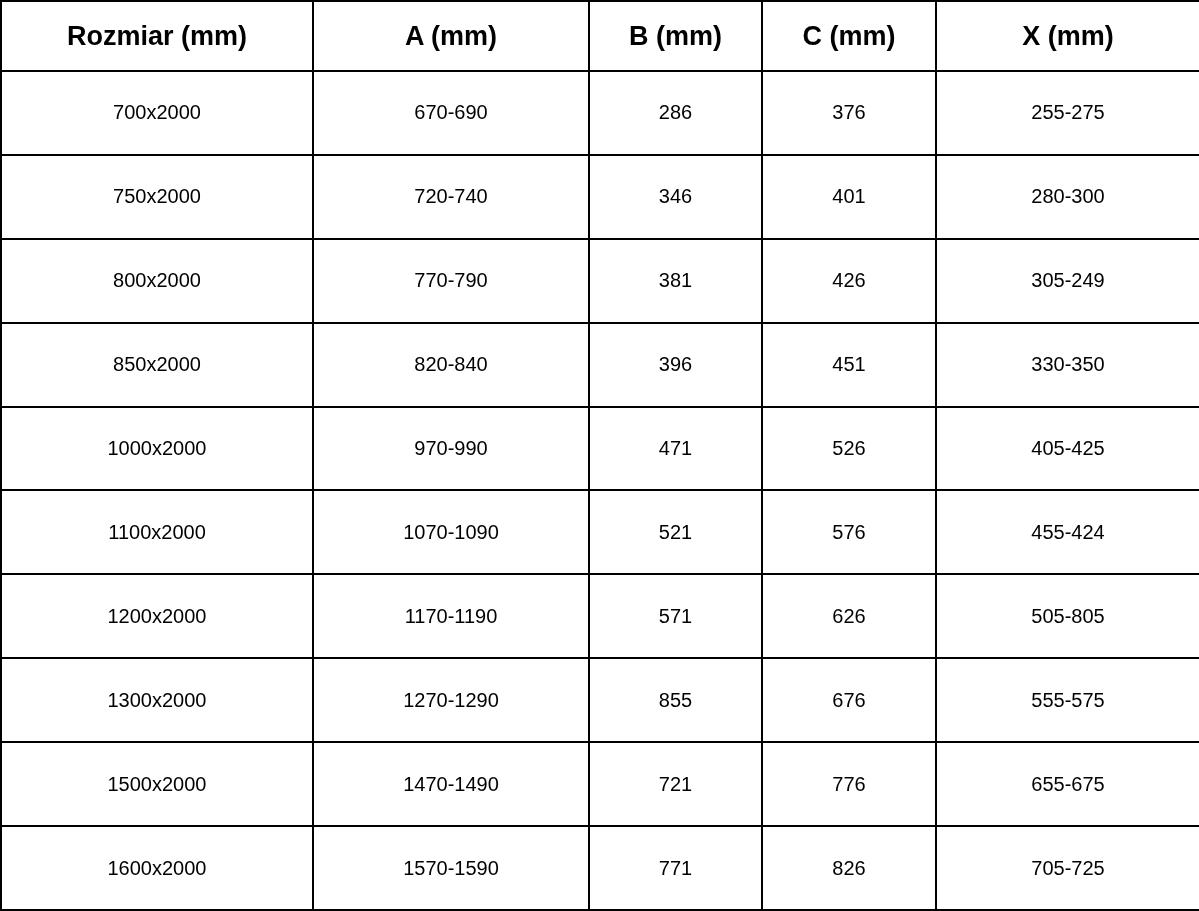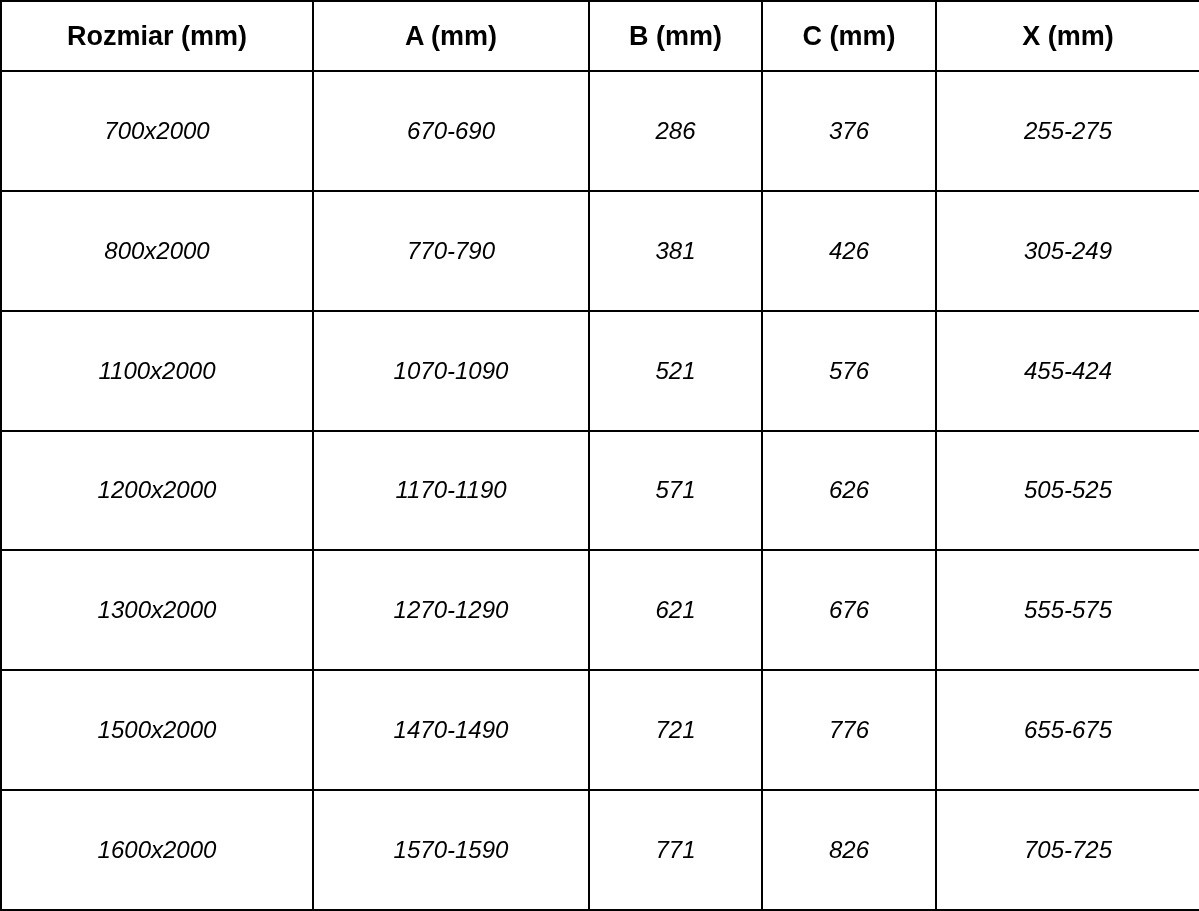--- a/index.html
+++ b/index.html
@@ -44,9 +44,8 @@
     font-weight: bold;
   }
   table.spec-table td {
-    font-size: 24px;
+    font-size: 20px;
     font-weight: normal;
-    font-style: italic;
   }
 </style>
 </head>

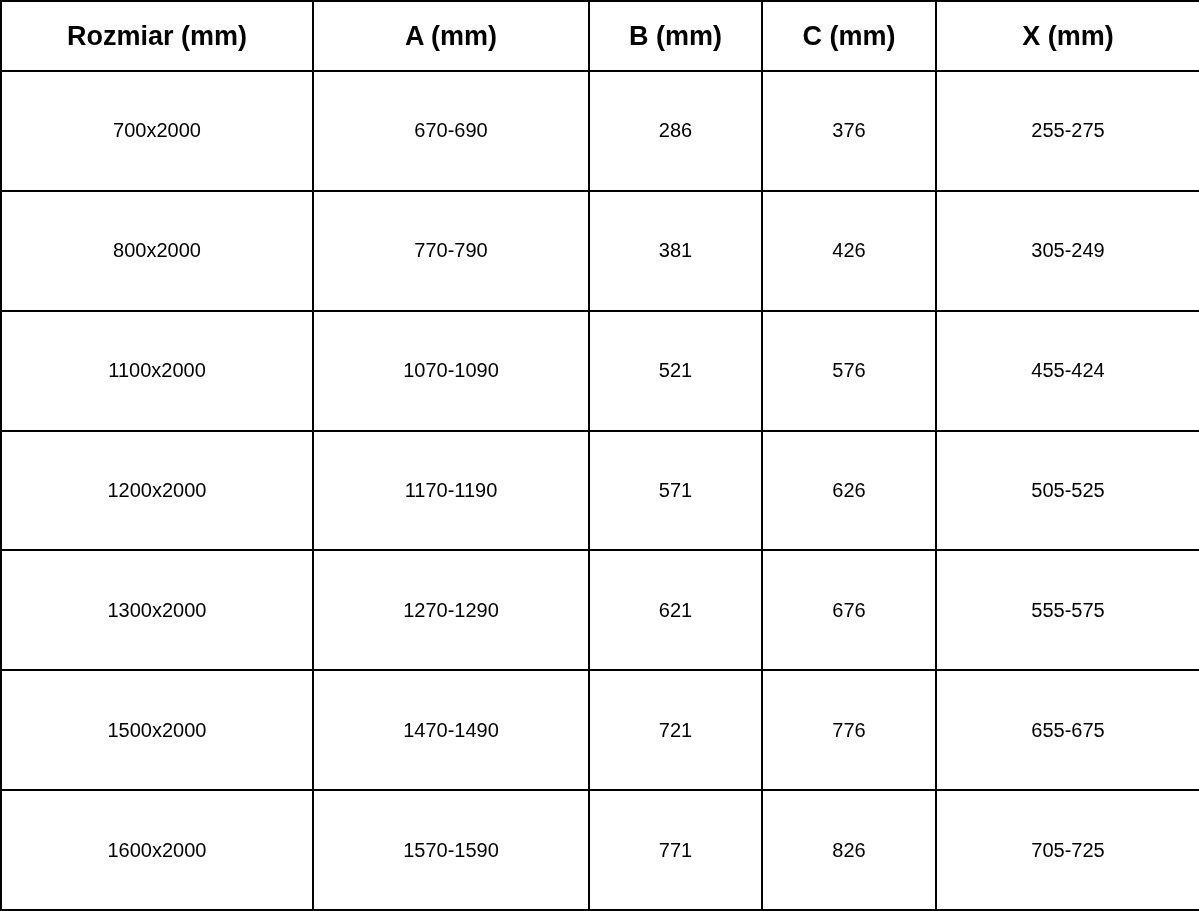--- a/index.html
+++ b/index.html
@@ -78,6 +78,13 @@
           <td>255-275</td>
         </tr>
         <tr>
+          <td>750x2000</td>
+          <td>720-740</td>
+          <td>346</td>
+          <td>401</td>
+          <td>280-300</td>
+        </tr>
+        <tr>
           <td>800x2000</td>
           <td>770-790</td>
           <td>381</td>

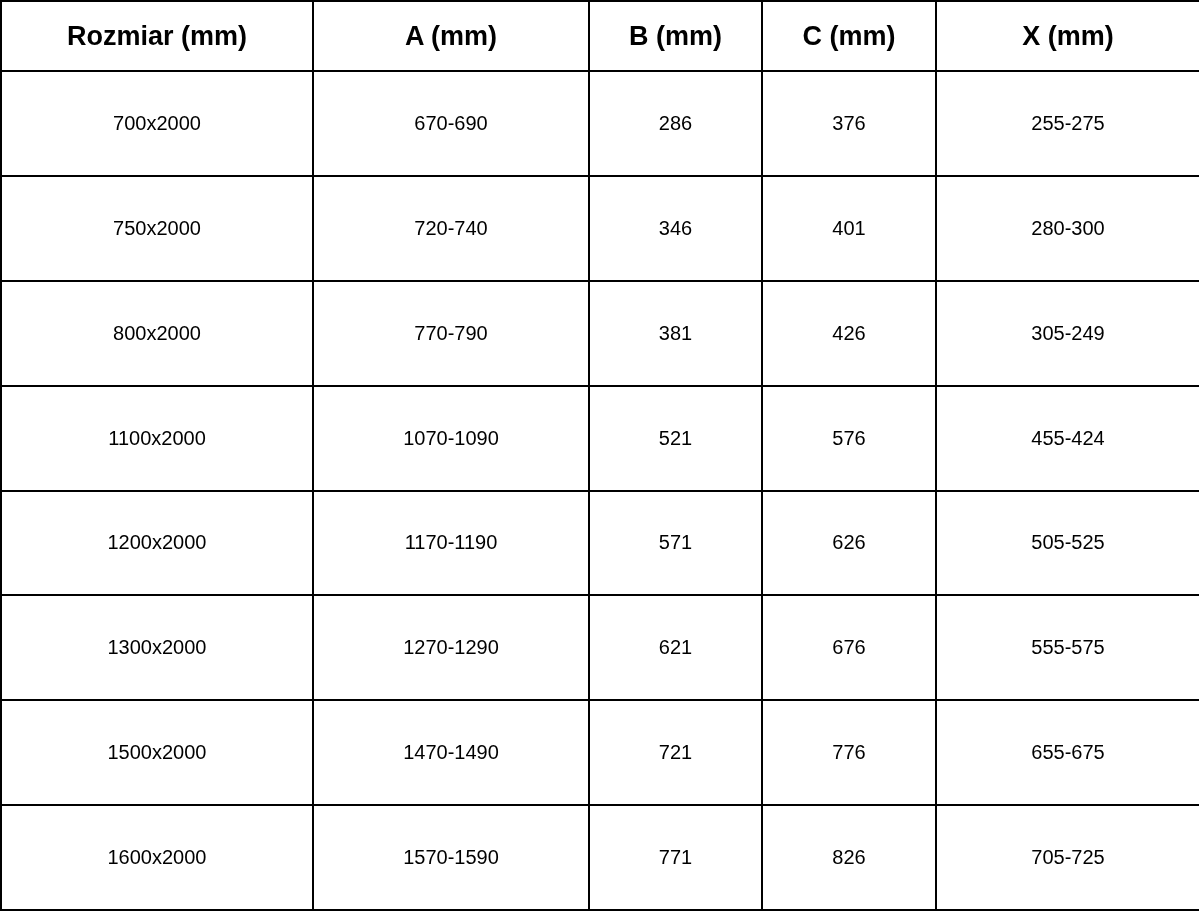--- a/index.html
+++ b/index.html
@@ -92,6 +92,13 @@
           <td>305-249</td>
         </tr>
         <tr>
+          <td>850x2000</td>
+          <td>820-840</td>
+          <td>396</td>
+          <td>451</td>
+          <td>330-350</td>
+        </tr>
+        <tr>
           <td>1100x2000</td>
           <td>1070-1090</td>
           <td>521</td>

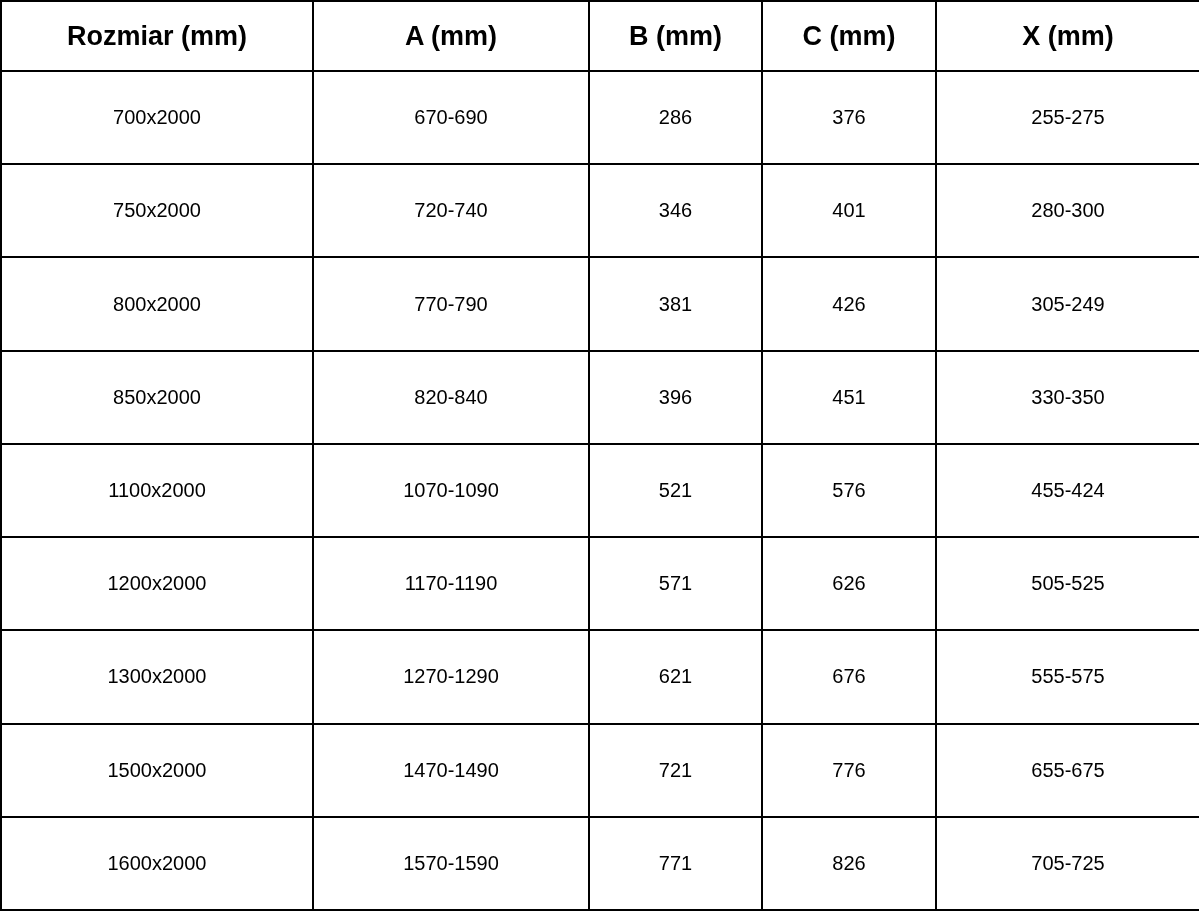--- a/index.html
+++ b/index.html
@@ -99,6 +99,13 @@
           <td>330-350</td>
         </tr>
         <tr>
+          <td>1000x2000</td>
+          <td>970-990</td>
+          <td>471</td>
+          <td>526</td>
+          <td>405-425</td>
+        </tr>
+        <tr>
           <td>1100x2000</td>
           <td>1070-1090</td>
           <td>521</td>

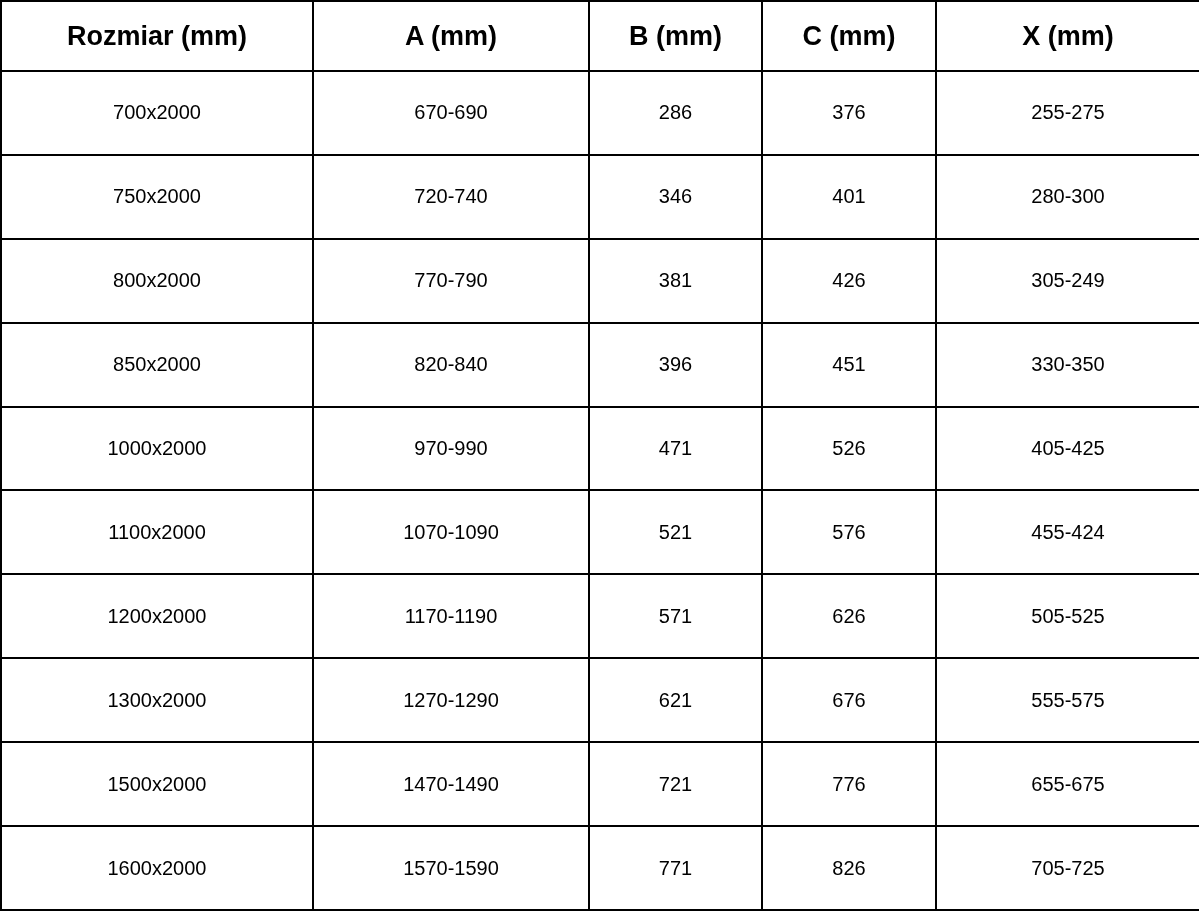--- a/index.html
+++ b/index.html
@@ -117,7 +117,7 @@
           <td>1170-1190</td>
           <td>571</td>
           <td>626</td>
-          <td>505-525</td>
+          <td>505-805</td>
         </tr>
         <tr>
           <td>1300x2000</td>

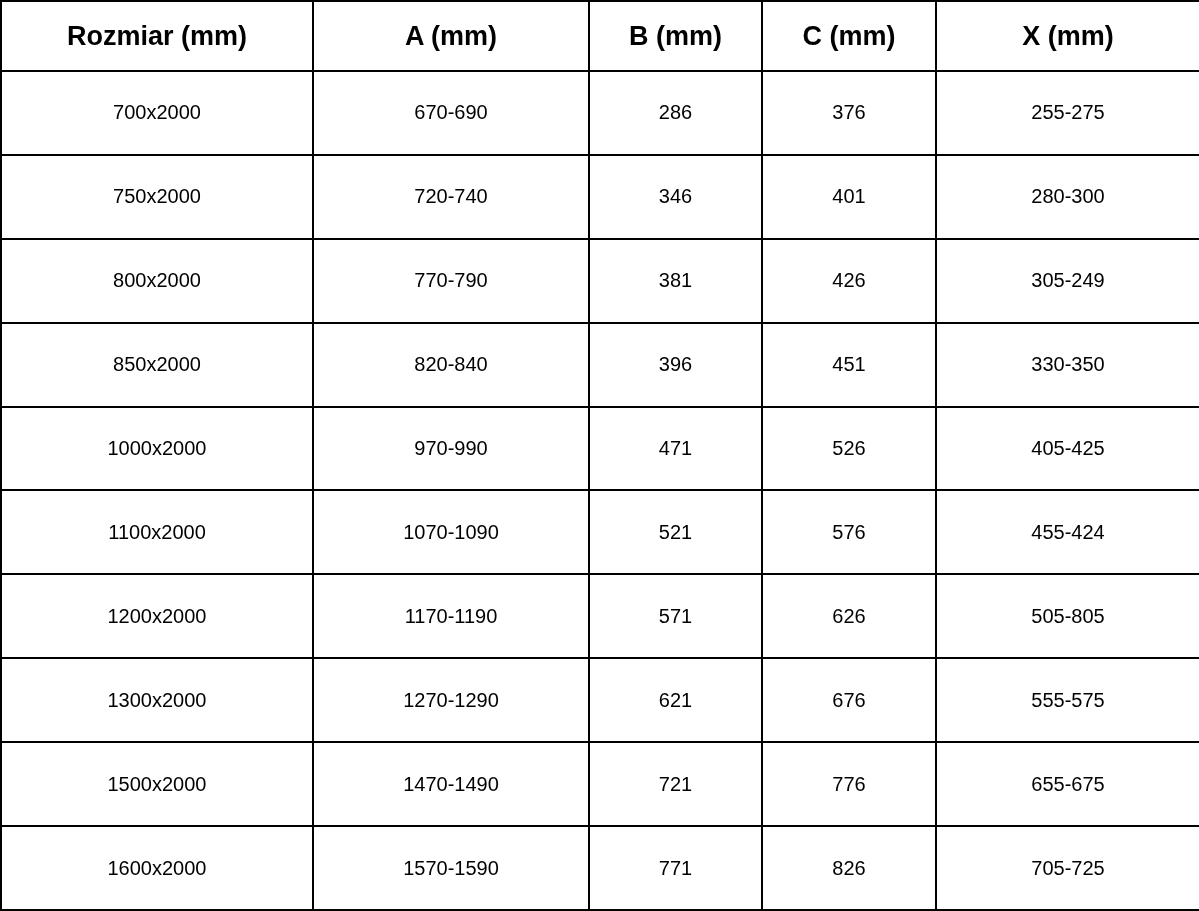--- a/index.html
+++ b/index.html
@@ -122,7 +122,7 @@
         <tr>
           <td>1300x2000</td>
           <td>1270-1290</td>
-          <td>621</td>
+          <td>855</td>
           <td>676</td>
           <td>555-575</td>
         </tr>

